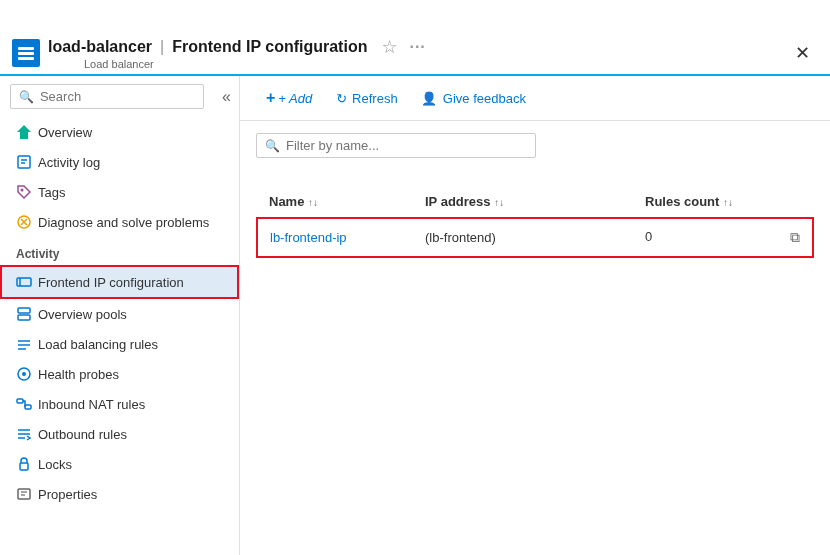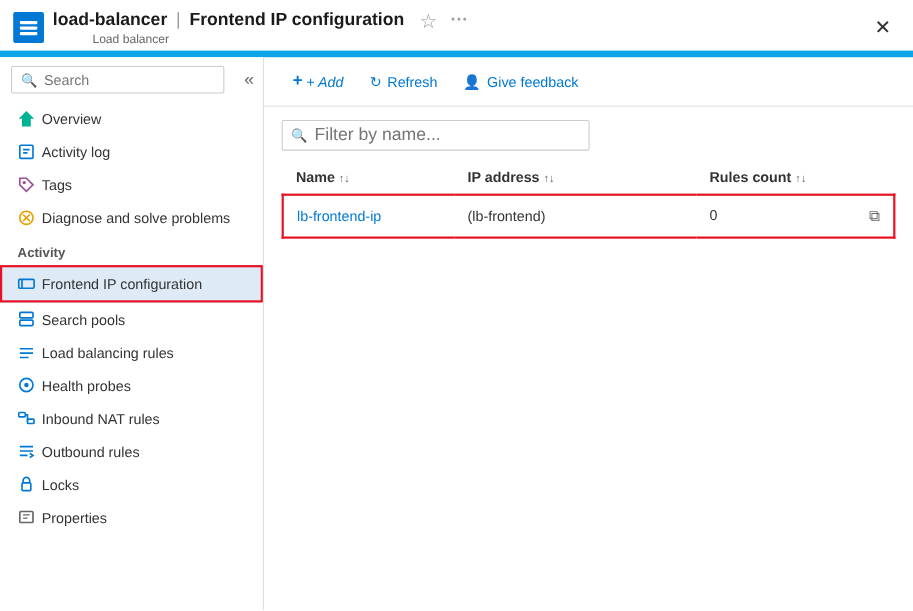--- a/index.html
+++ b/index.html
@@ -8,7 +8,7 @@
     
     .title-bar {
       display: flex; align-items: center; justify-content: space-between;
-      padding: 8px 12px 4px 12px; border-bottom: 6px solid #0ea5e9; min-height: 48px;
+      padding: 8px 12px 4px 12px; border-bottom: 2px solid #0ea5e9; min-height: 48px; margin-top: 28px;
     }
     .title-left { display: flex; align-items: center; gap: 8px; }
     .title-icon {

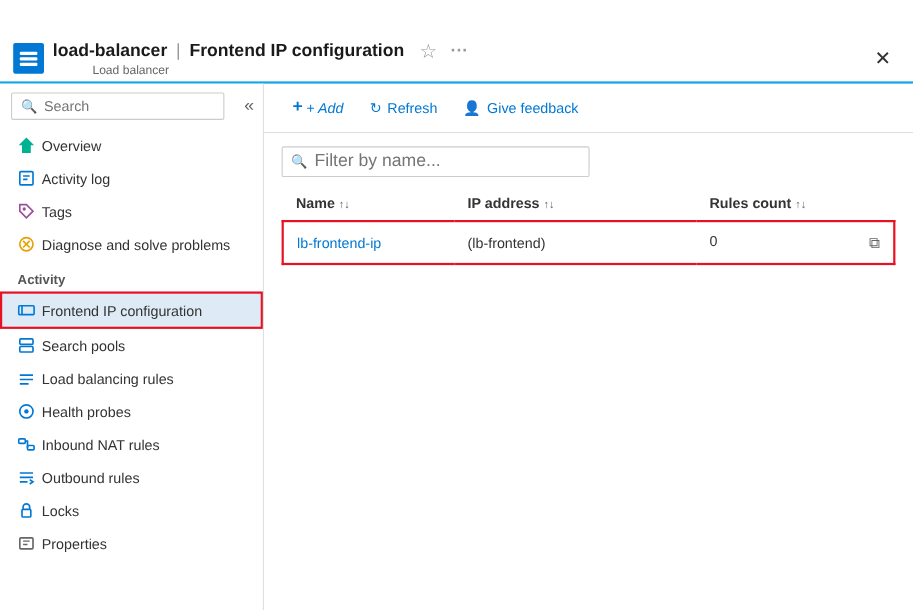--- a/index.html
+++ b/index.html
@@ -65,7 +65,7 @@
       display: flex; align-items: center; border: 1px solid #ccc; border-radius: 2px;
       padding: 4px 8px; gap: 6px; width: 280px; background: #fff;
     }
-    .filter-input-wrap input { border: none; outline: none; font-size: 16px; color: #555; width: 100%; }
+    .filter-input-wrap input { border: none; outline: none; font-size: 13px; color: #555; width: 100%; }
 
     
     .table-area { padding: 0 16px; flex: 1; overflow-y: auto; }

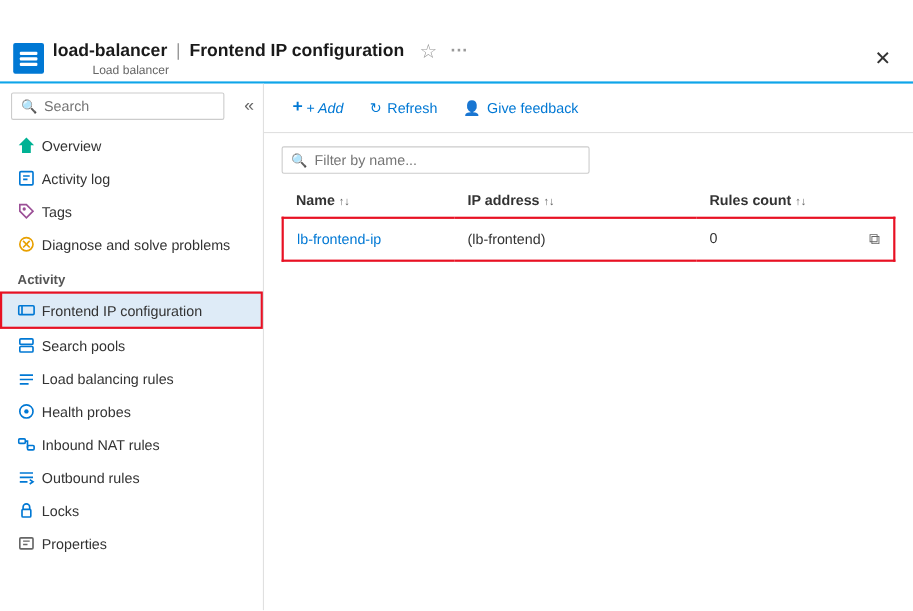--- a/index.html
+++ b/index.html
@@ -69,7 +69,7 @@
 
     
     .table-area { padding: 0 16px; flex: 1; overflow-y: auto; }
-    .data-table { width: 100%; border-collapse: collapse; }
+    .data-table { width: 100%; border-collapse: collapse; margin-top: 20px; }
     .data-table th {
       text-align: left; padding: 8px 12px; font-weight: 600; color: #333; font-size: 13px;
       border-bottom: 1px solid #e0e0e0; background: #fff;

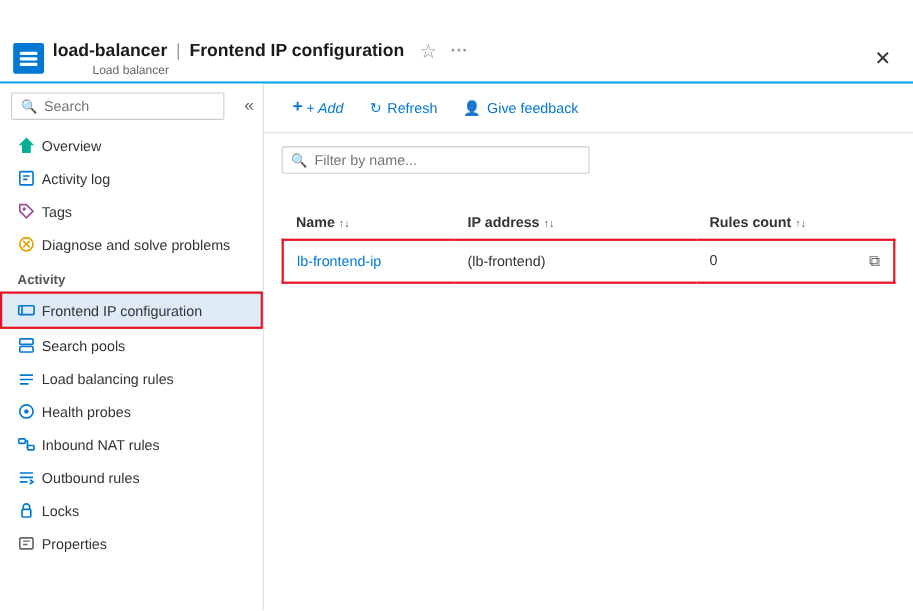--- a/index.html
+++ b/index.html
@@ -177,7 +177,7 @@
             <rect x="2" y="9" width="12" height="5" rx="1" fill="none" stroke="#0078d4" stroke-width="1.5"></rect>
           </svg>
       </span>
-      <span>Search pools</span>
+      <span>Overview pools</span>
     </div>
     <div class="nav-item">
       <span class="nav-icon">

